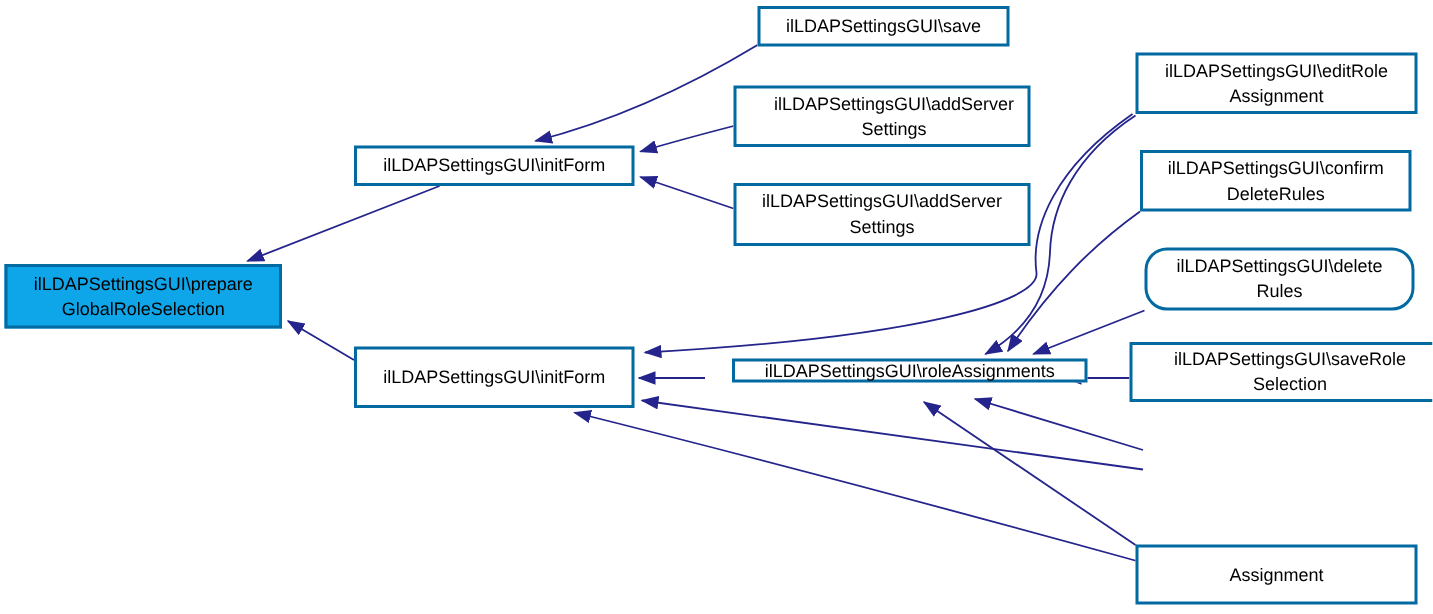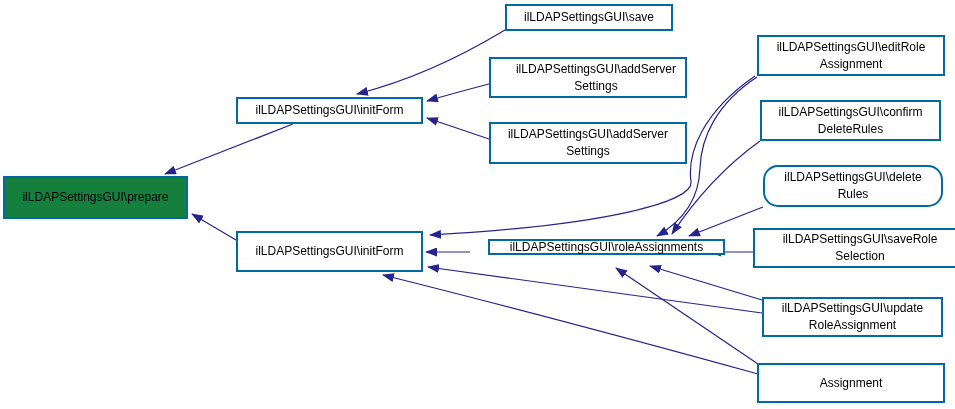--- a/index.html
+++ b/index.html
@@ -28,7 +28,7 @@
     cursor:pointer;
   }
   .node.highlight{
-    background:#15803d;
+    background:#0ea5e9;
     border-width:2px;
   }
   .node span{display:block;}

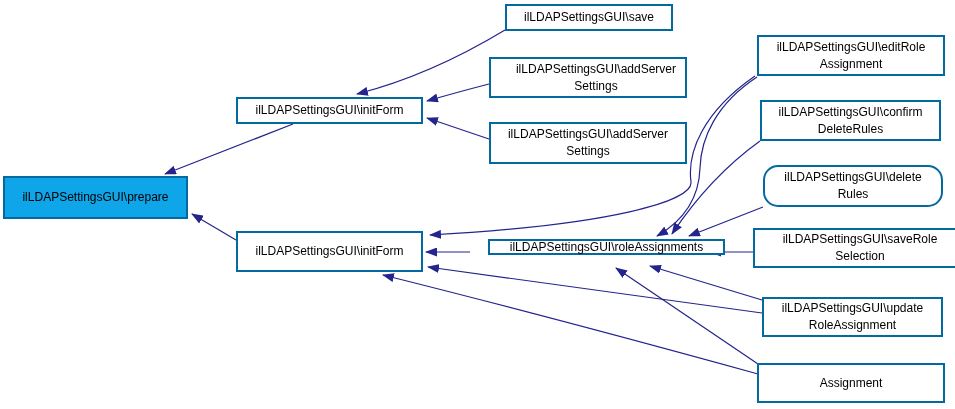--- a/index.html
+++ b/index.html
@@ -65,6 +65,7 @@
 
   <div class="node highlight" style="left:3px;top:176px;width:185px;height:43px;">
     <span>ilLDAPSettingsGUI\prepare</span>
+    <span>GlobalRoleSelection</span>
   </div>
 
   <div class="node" style="left:236px;top:97px;width:187px;height:27px;">

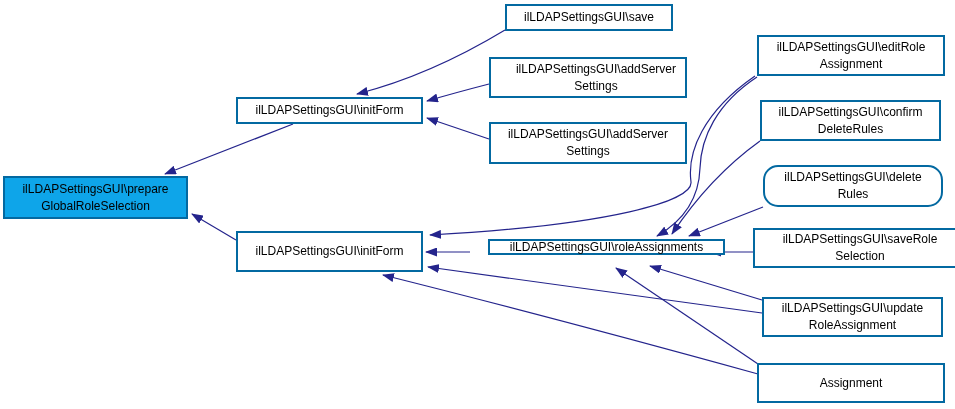--- a/index.html
+++ b/index.html
@@ -114,10 +114,6 @@
     <span>Selection</span>
   </div>
 
-  <div class="node" style="left:762px;top:297px;width:181px;height:40px;">
-    <span>ilLDAPSettingsGUI\update</span>
-    <span>RoleAssignment</span>
-  </div>
 
   <div class="node" style="left:757px;top:363px;width:188px;height:40px;">
     <span>Assignment</span>

